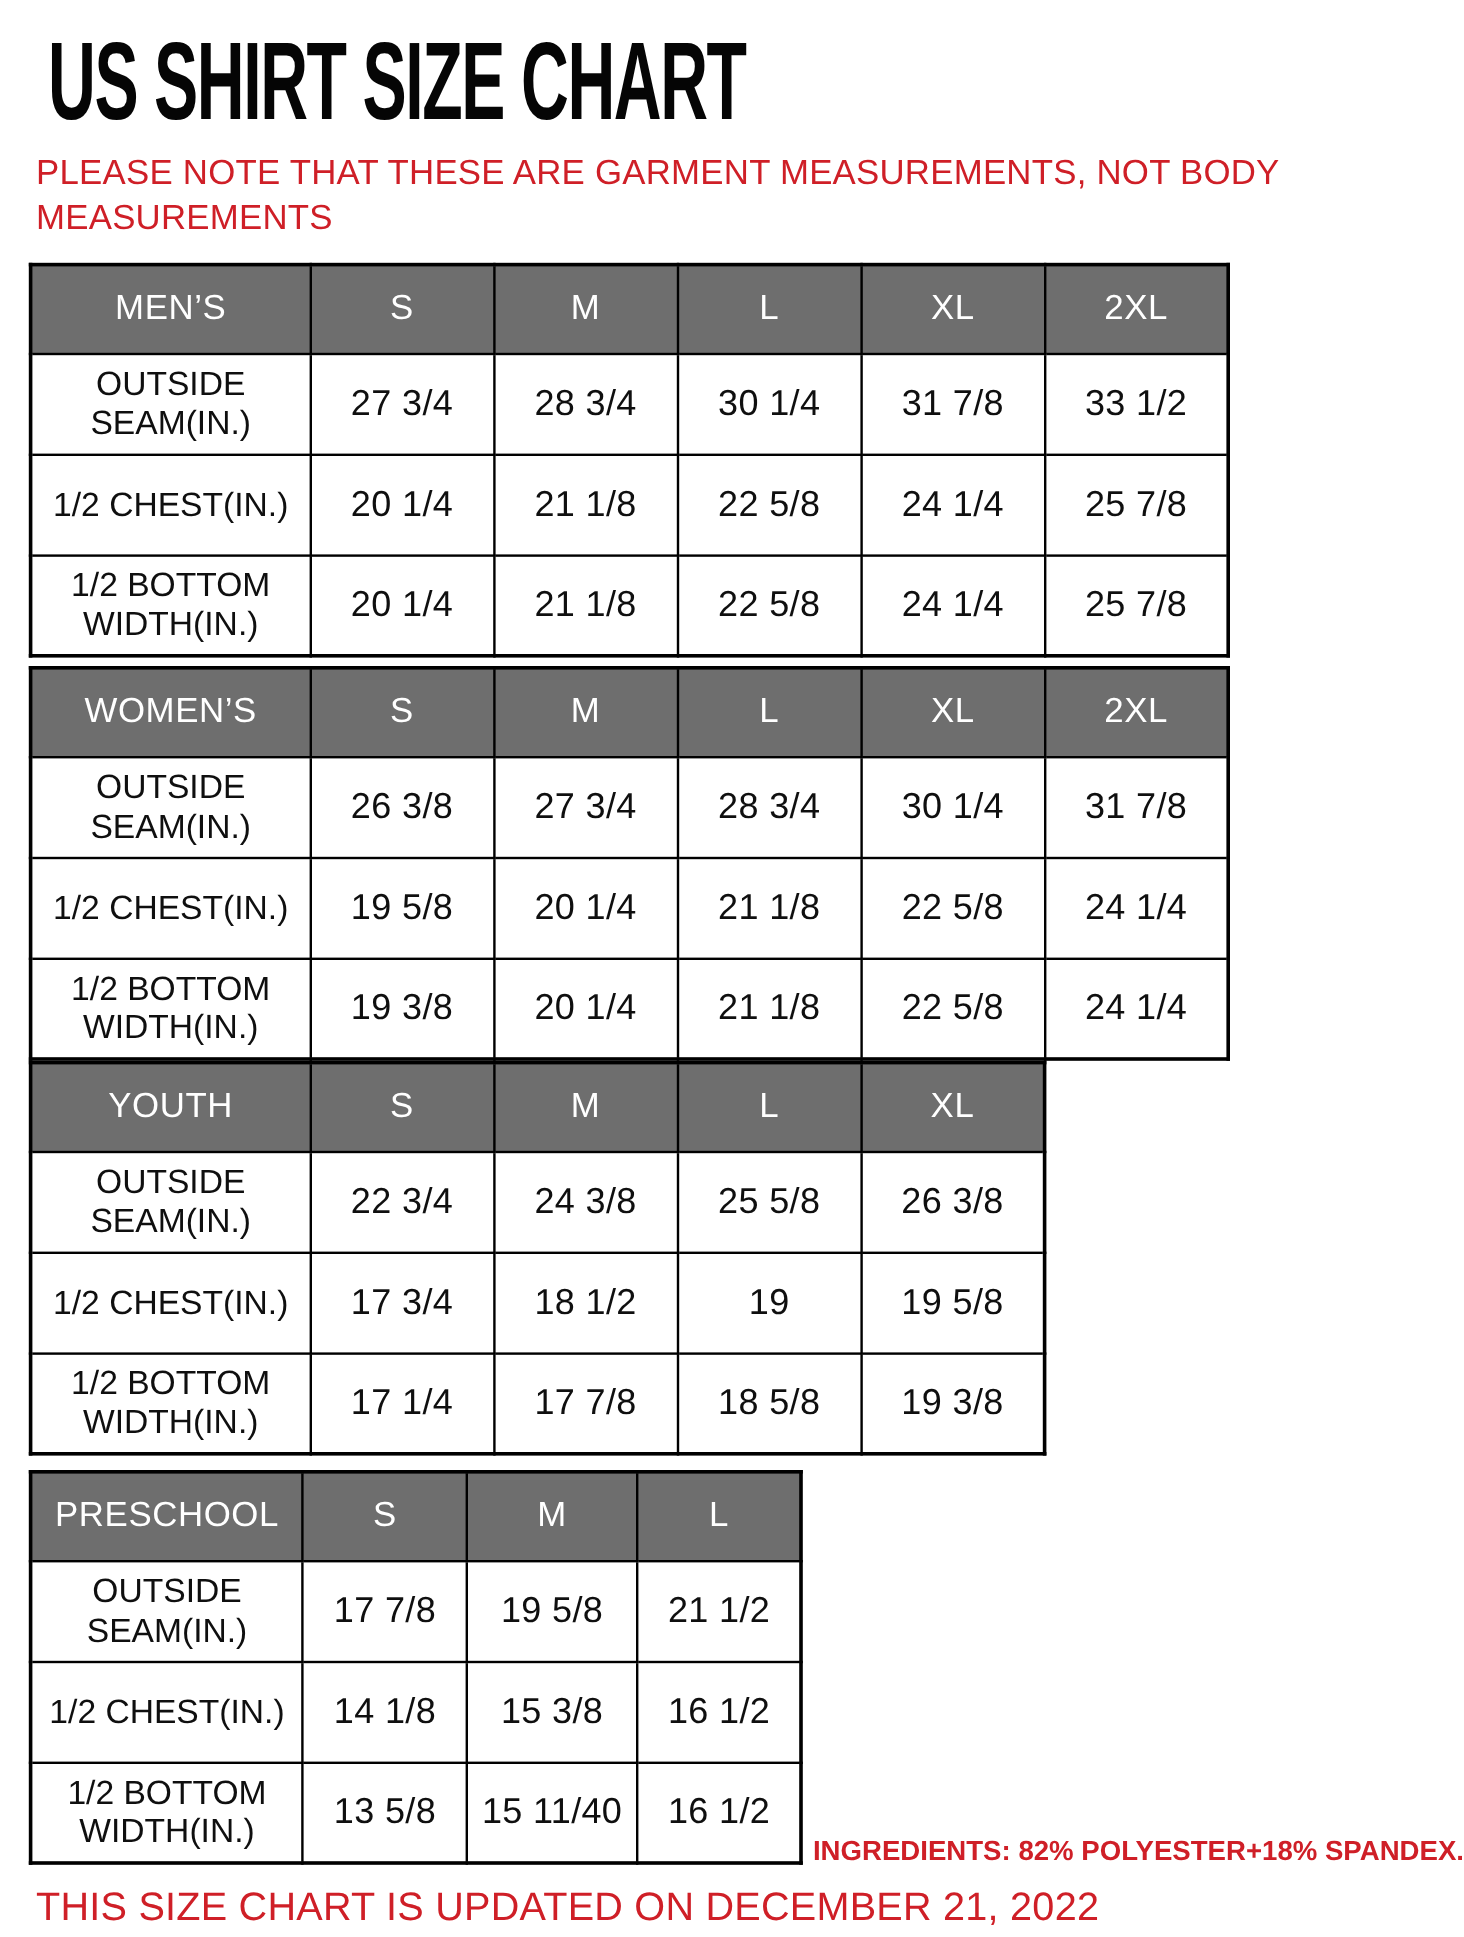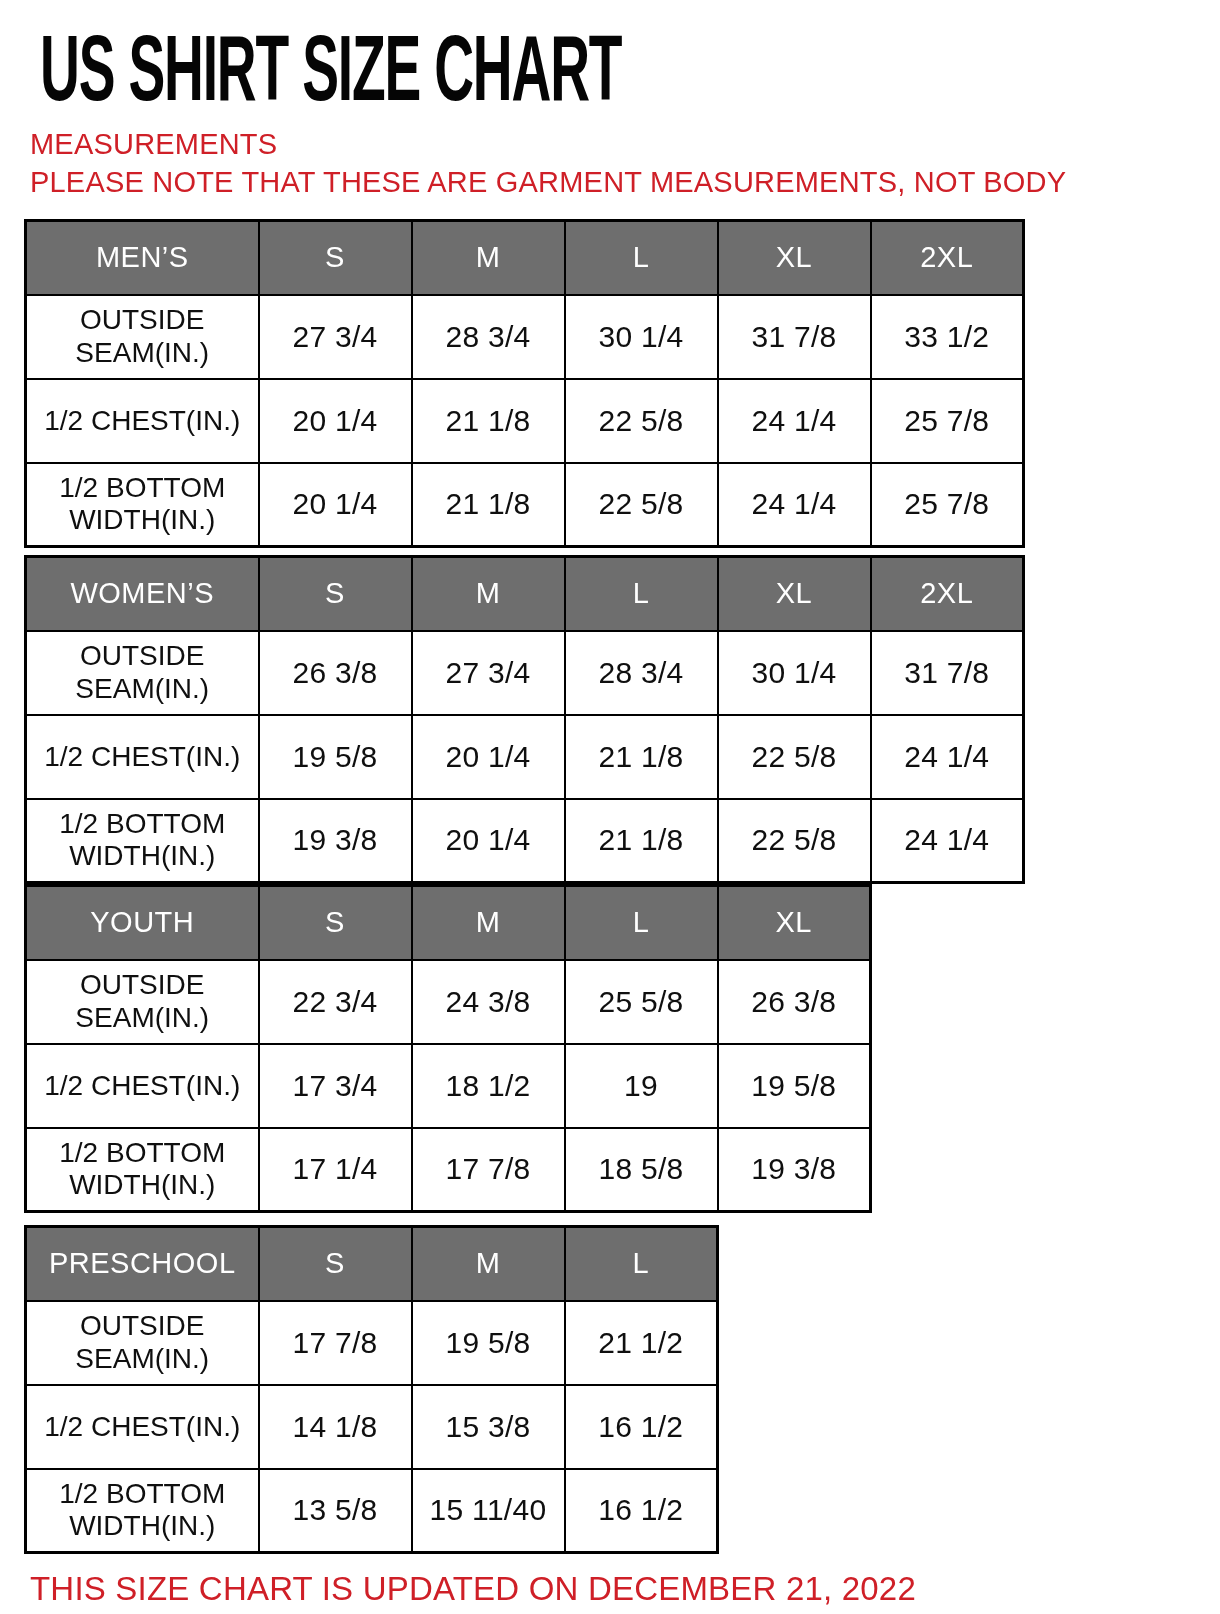--- a/index.html
+++ b/index.html
@@ -97,8 +97,8 @@
   <h1 class="page-title">US SHIRT SIZE CHART</h1>
 
   <div class="note">
+    <div>PLEASE NOTE THAT THESE ARE GARMENT MEASUREMENTS, NOT BODY</div>
     <div>MEASUREMENTS</div>
-    <div>PLEASE NOTE THAT THESE ARE GARMENT MEASUREMENTS, NOT BODY</div>
   </div>
 
   <table class="size-table mens">

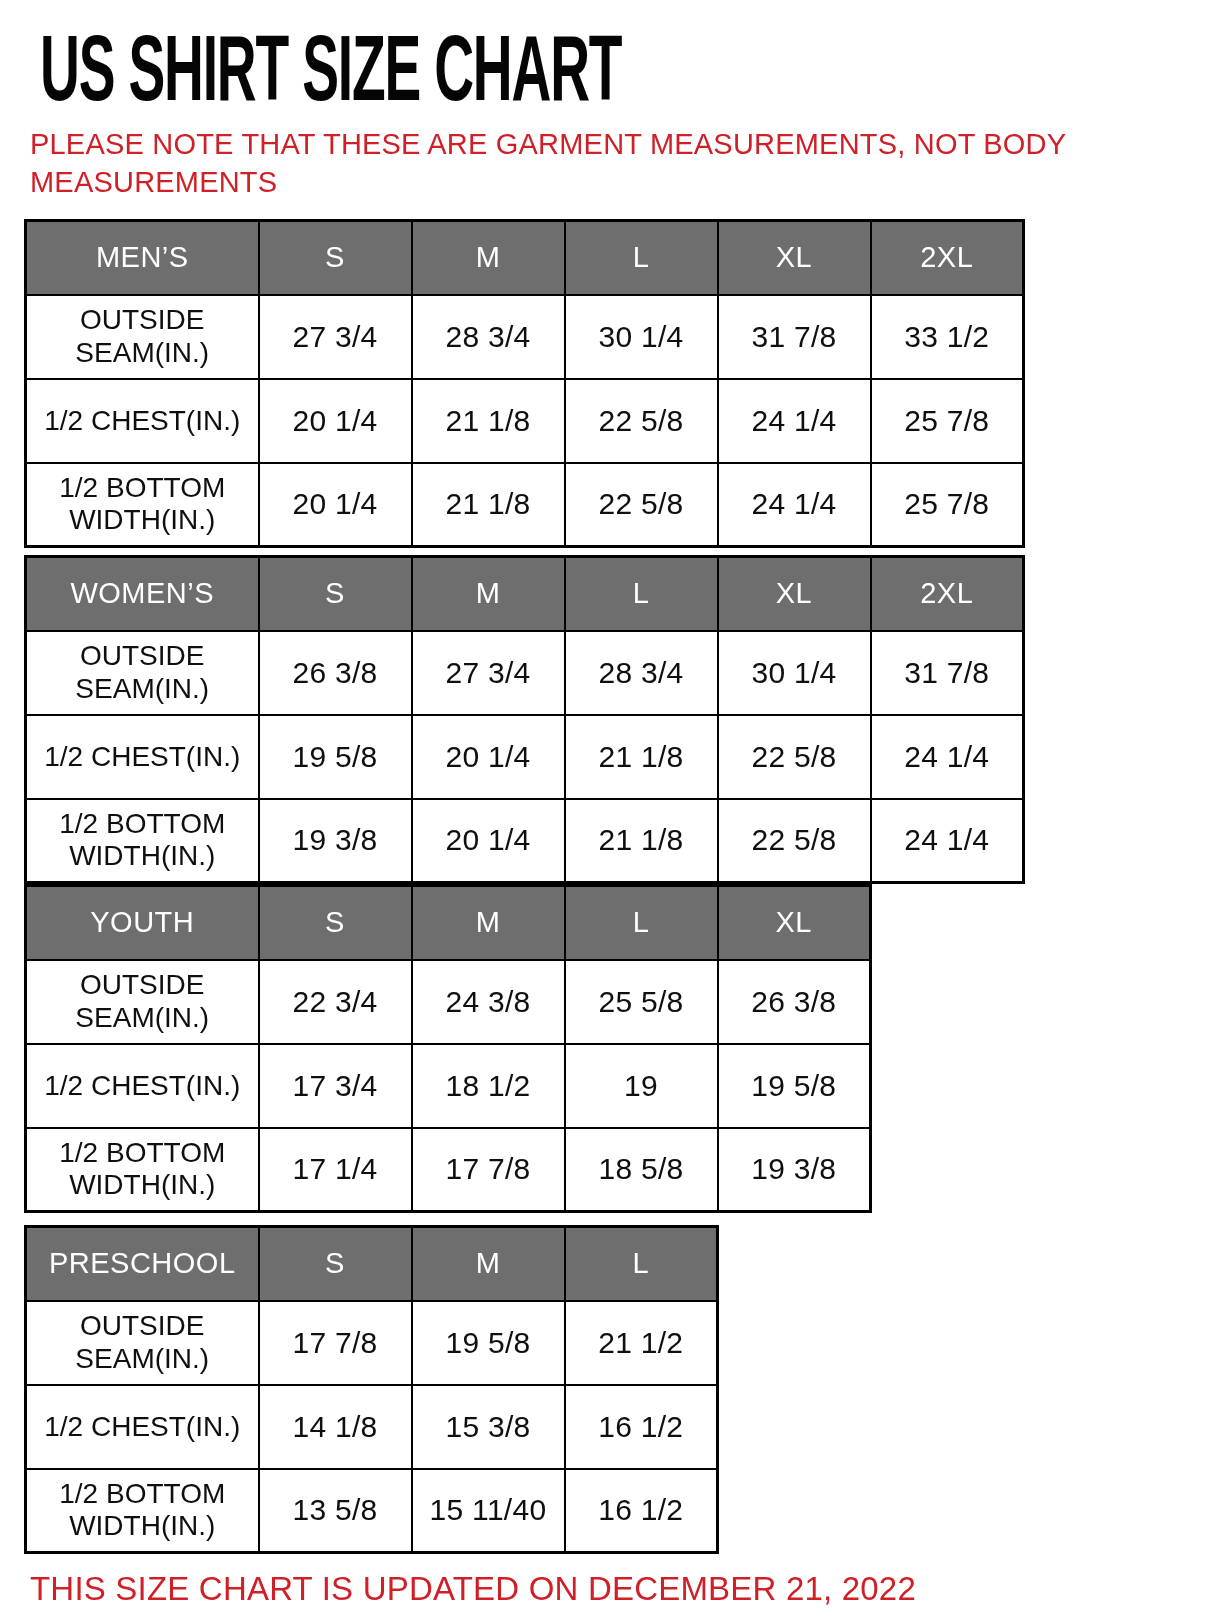--- a/index.html
+++ b/index.html
@@ -247,6 +247,7 @@
       </table>
 
     <div class="ingredients">
+      <div class="ing-line">INGREDIENTS: 82% POLYESTER+18% SPANDEX.</div>
     </div>
   </div>
 

